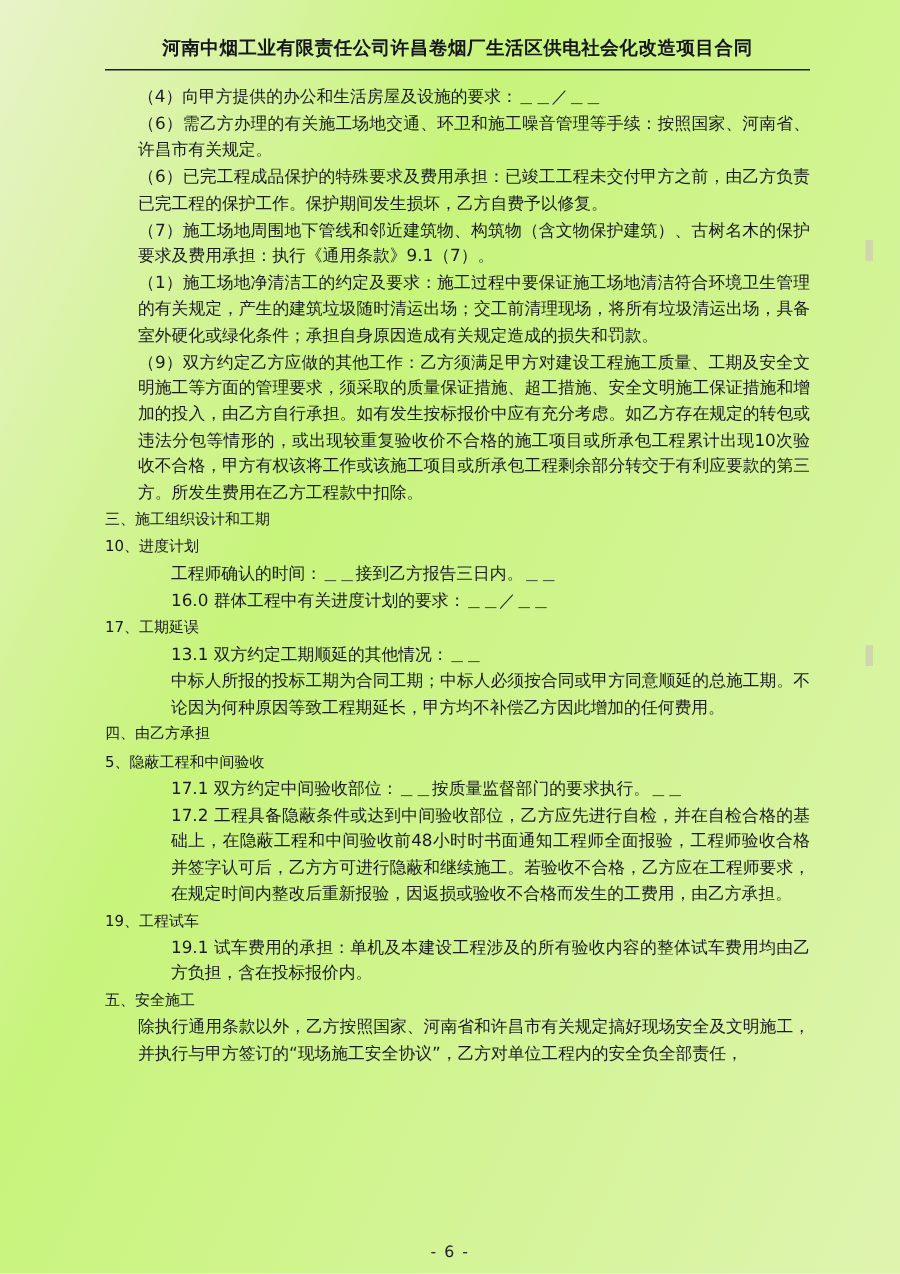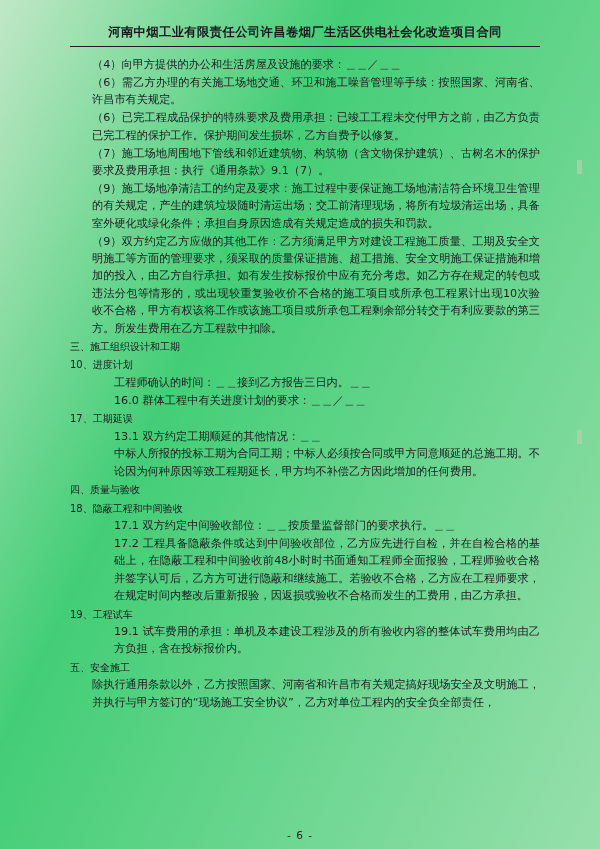--- a/index.html
+++ b/index.html
@@ -14,7 +14,7 @@
     position: relative;
     width: 600px;
     height: 849px;
-    background: #22c55e;
+    background: #bef264;
     overflow: hidden;
   }
   

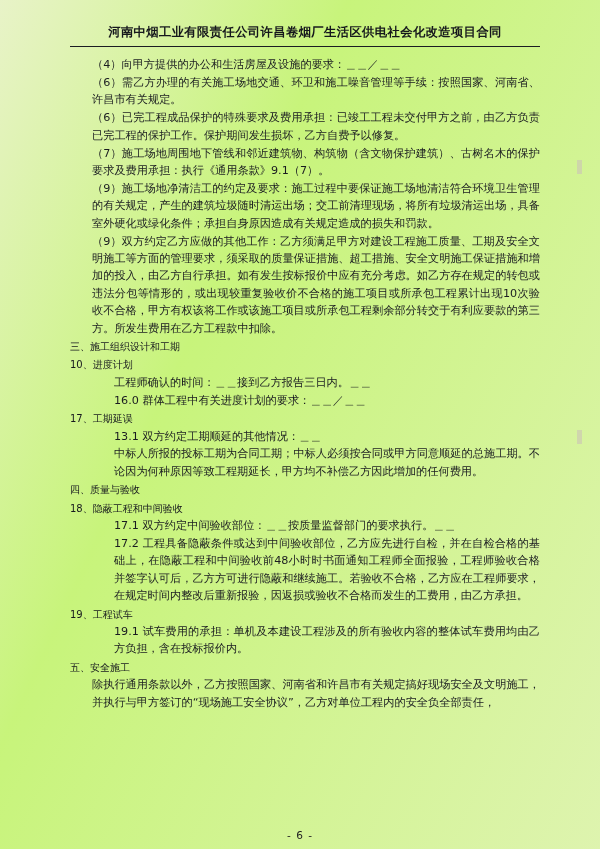--- a/index.html
+++ b/index.html
@@ -105,7 +105,7 @@
       <p class="para indent1">（6）需乙方办理的有关施工场地交通、环卫和施工噪音管理等手续：按照国家、河南省、许昌市有关规定。</p>
       <p class="para indent1">（6）已完工程成品保护的特殊要求及费用承担：已竣工工程未交付甲方之前，由乙方负责已完工程的保护工作。保护期间发生损坏，乙方自费予以修复。</p>
       <p class="para indent1">（7）施工场地周围地下管线和邻近建筑物、构筑物（含文物保护建筑）、古树名木的保护要求及费用承担：执行《通用条款》9.1（7）。</p>
-      <p class="para indent1">（9）施工场地净清洁工的约定及要求：施工过程中要保证施工场地清洁符合环境卫生管理的有关规定，产生的建筑垃圾随时清运出场；交工前清理现场，将所有垃圾清运出场，具备室外硬化或绿化条件；承担自身原因造成有关规定造成的损失和罚款。</p>
+      <p class="para indent1">（1）施工场地净清洁工的约定及要求：施工过程中要保证施工场地清洁符合环境卫生管理的有关规定，产生的建筑垃圾随时清运出场；交工前清理现场，将所有垃圾清运出场，具备室外硬化或绿化条件；承担自身原因造成有关规定造成的损失和罚款。</p>
       <p class="para indent1">（9）双方约定乙方应做的其他工作：乙方须满足甲方对建设工程施工质量、工期及安全文明施工等方面的管理要求，须采取的质量保证措施、超工措施、安全文明施工保证措施和增加的投入，由乙方自行承担。如有发生按标报价中应有充分考虑。如乙方存在规定的转包或违法分包等情形的，或出现较重复验收价不合格的施工项目或所承包工程累计出现10次验收不合格，甲方有权该将工作或该施工项目或所承包工程剩余部分转交于有利应要款的第三方。所发生费用在乙方工程款中扣除。</p>
 
       <p class="sec-head">三、施工组织设计和工期</p>

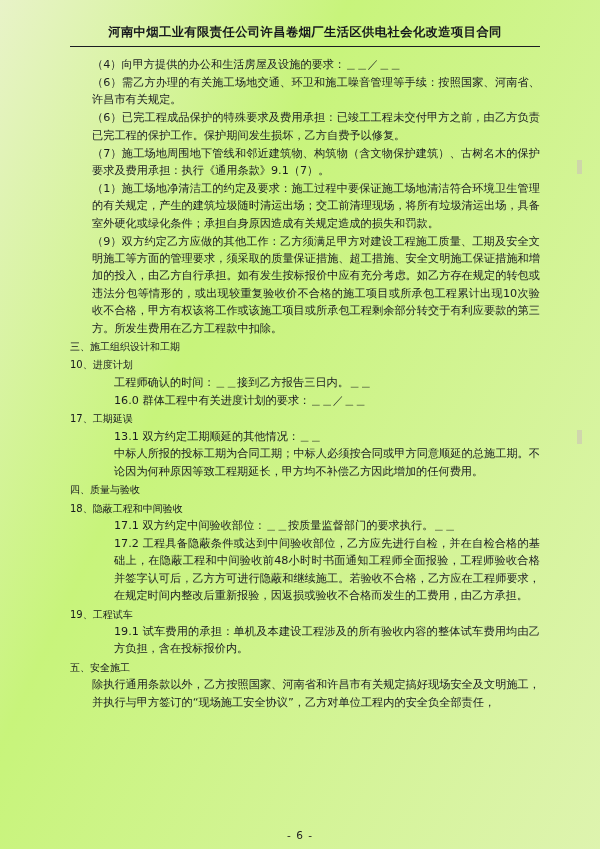--- a/index.html
+++ b/index.html
@@ -119,7 +119,7 @@
       <p class="para indent2">13.1 双方约定工期顺延的其他情况：＿＿</p>
       <p class="para indent2">中标人所报的投标工期为合同工期；中标人必须按合同或甲方同意顺延的总施工期。不论因为何种原因等致工程期延长，甲方均不补偿乙方因此增加的任何费用。</p>
 
-      <p class="sec-head">四、质量与验收</p>
+      <p class="sec-head">四、由乙方承担</p>
       <p class="sec-head">18、隐蔽工程和中间验收</p>
 
       <p class="para indent2">17.1 双方约定中间验收部位：＿＿按质量监督部门的要求执行。＿＿</p>

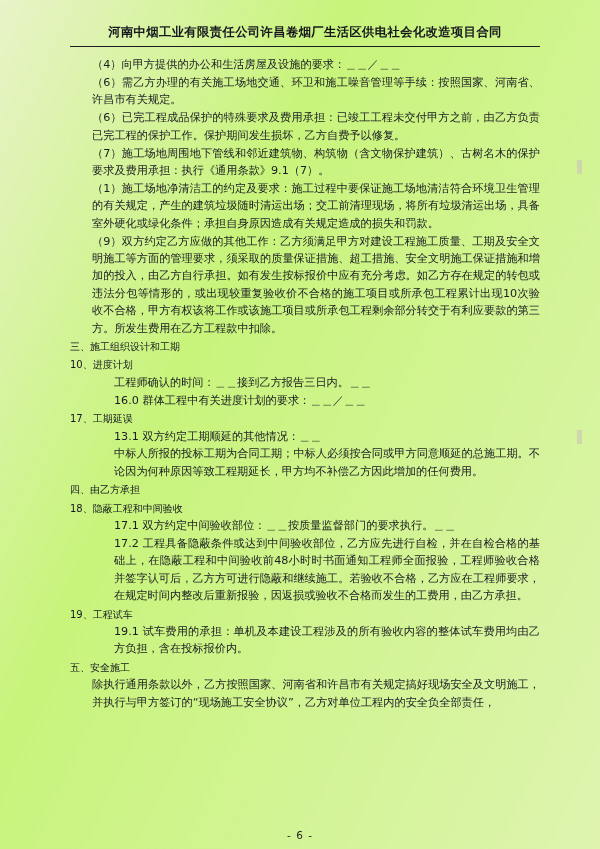--- a/index.html
+++ b/index.html
@@ -120,7 +120,7 @@
       <p class="para indent2">中标人所报的投标工期为合同工期；中标人必须按合同或甲方同意顺延的总施工期。不论因为何种原因等致工程期延长，甲方均不补偿乙方因此增加的任何费用。</p>
 
       <p class="sec-head">四、由乙方承担</p>
-      <p class="sec-head">18、隐蔽工程和中间验收</p>
+      <p class="sec-head">5、隐蔽工程和中间验收</p>
 
       <p class="para indent2">17.1 双方约定中间验收部位：＿＿按质量监督部门的要求执行。＿＿</p>
       <p class="para indent2">17.2 工程具备隐蔽条件或达到中间验收部位，乙方应先进行自检，并在自检合格的基础上，在隐蔽工程和中间验收前48小时时书面通知工程师全面报验，工程师验收合格并签字认可后，乙方方可进行隐蔽和继续施工。若验收不合格，乙方应在工程师要求，在规定时间内整改后重新报验，因返损或验收不合格而发生的工费用，由乙方承担。</p>

